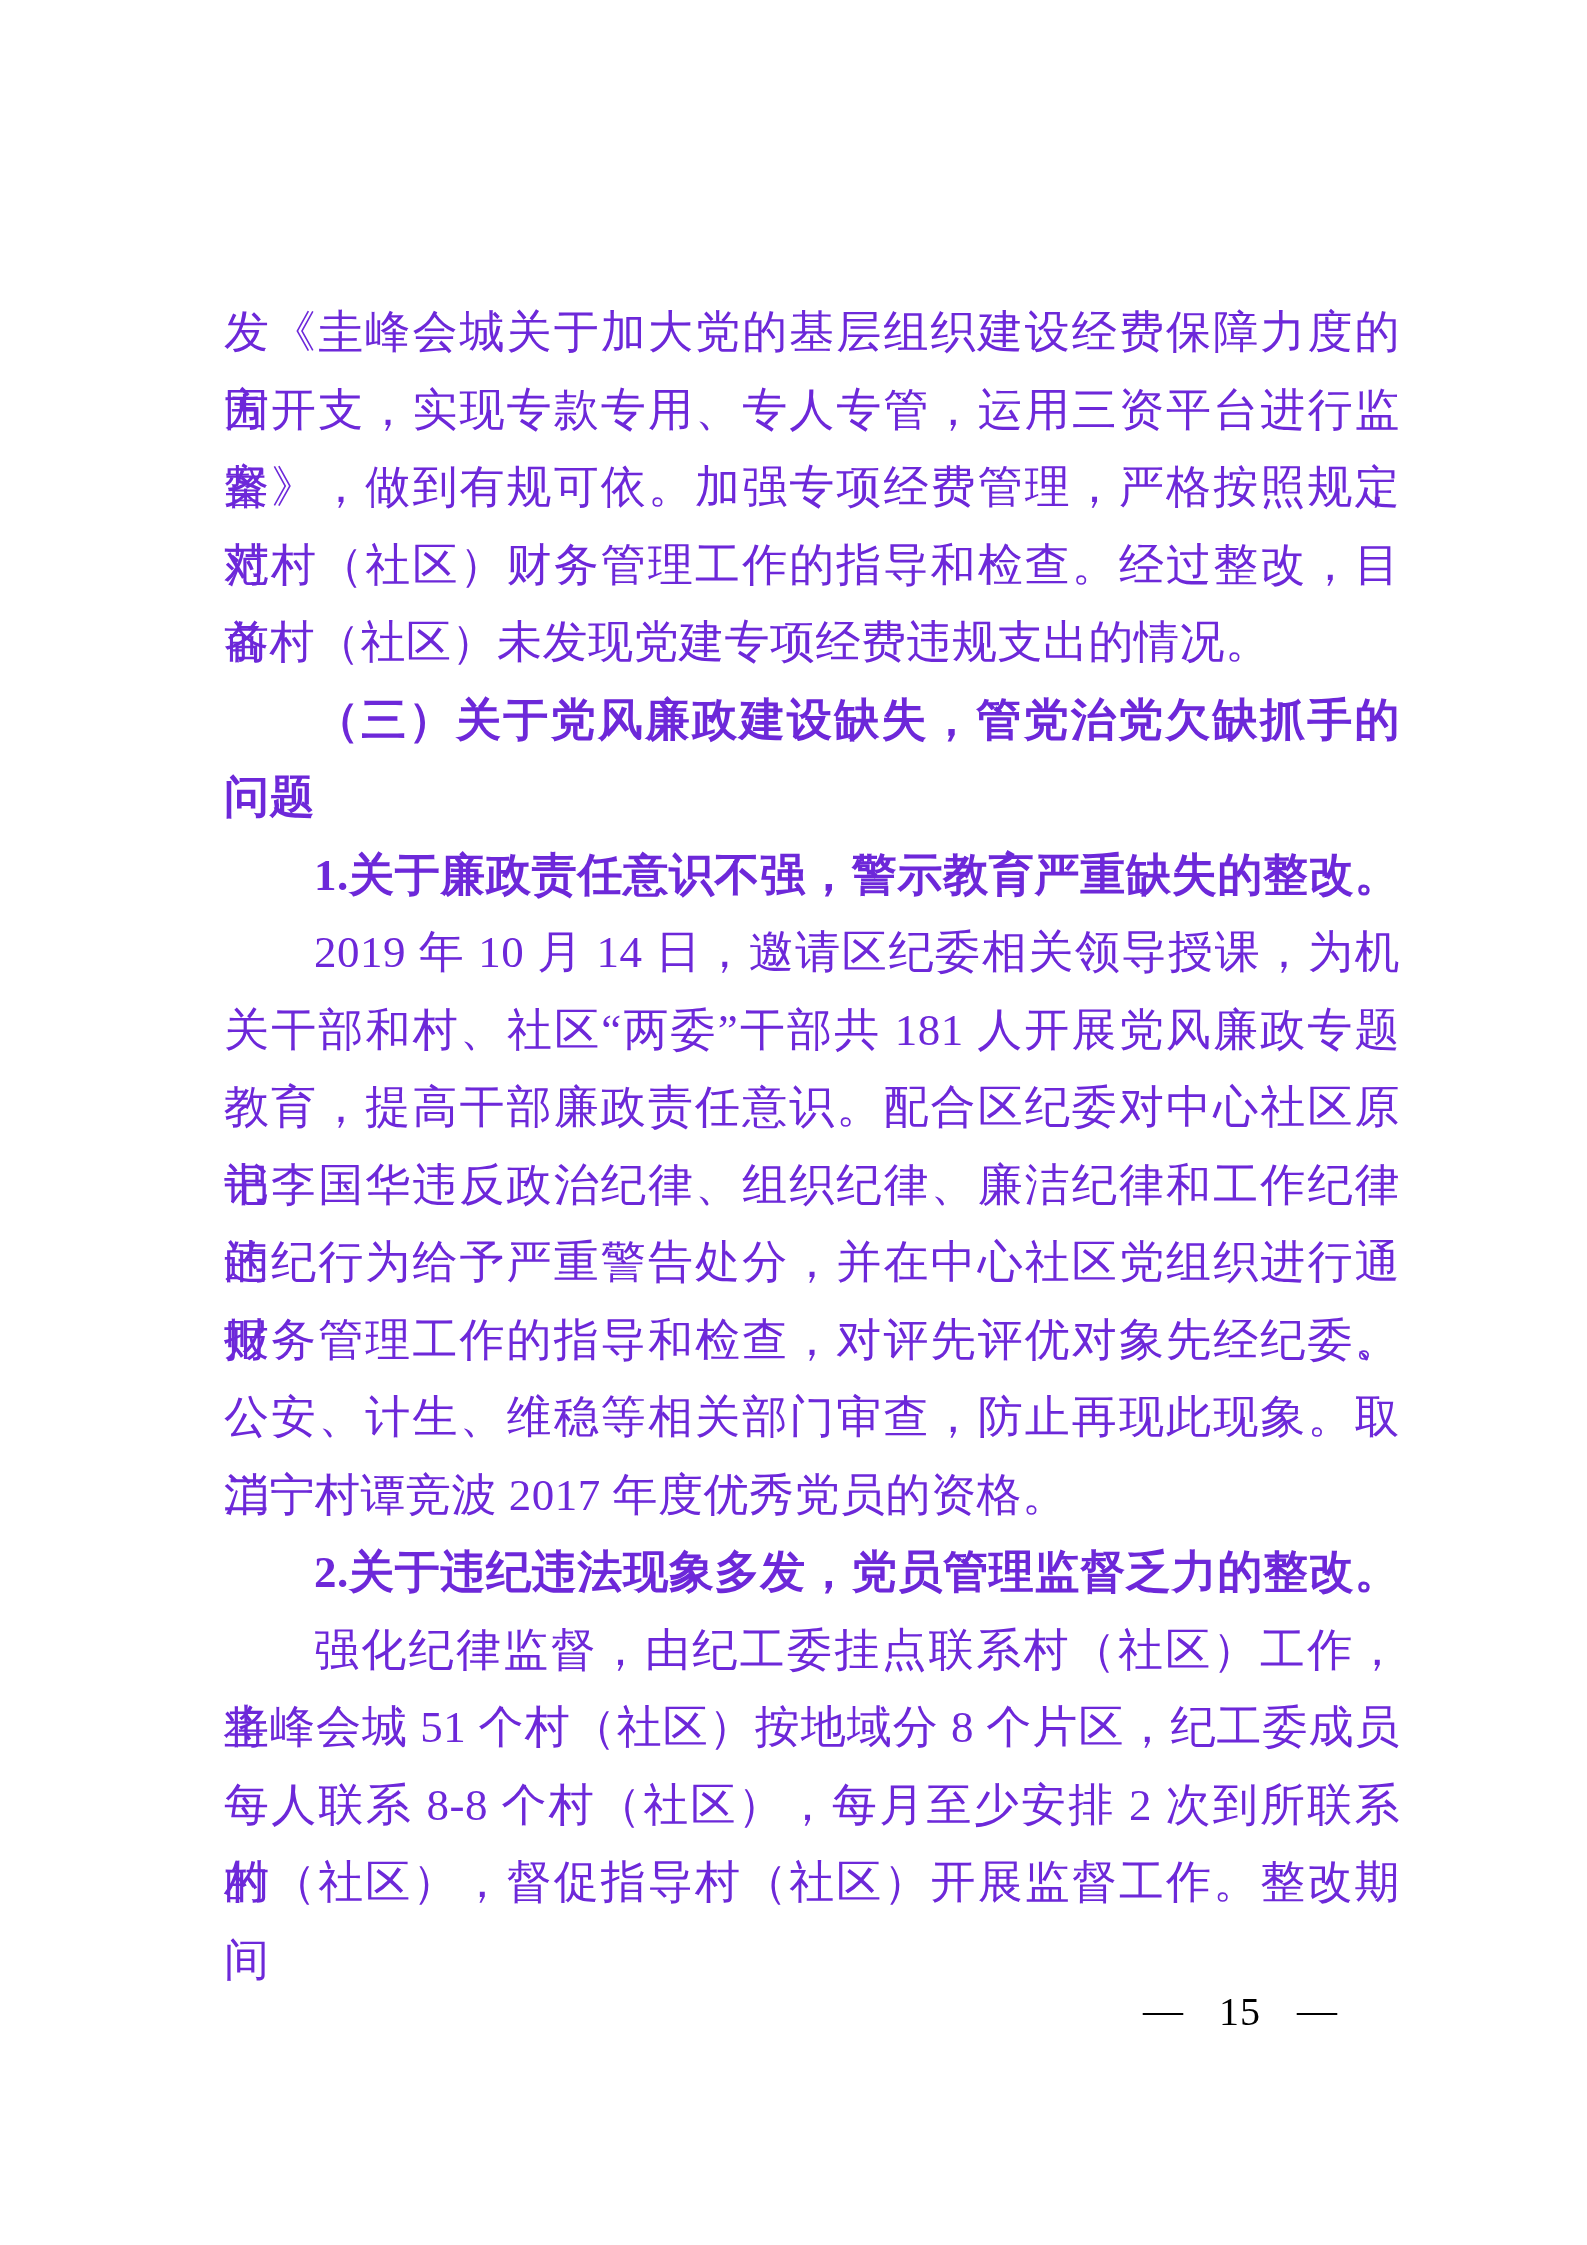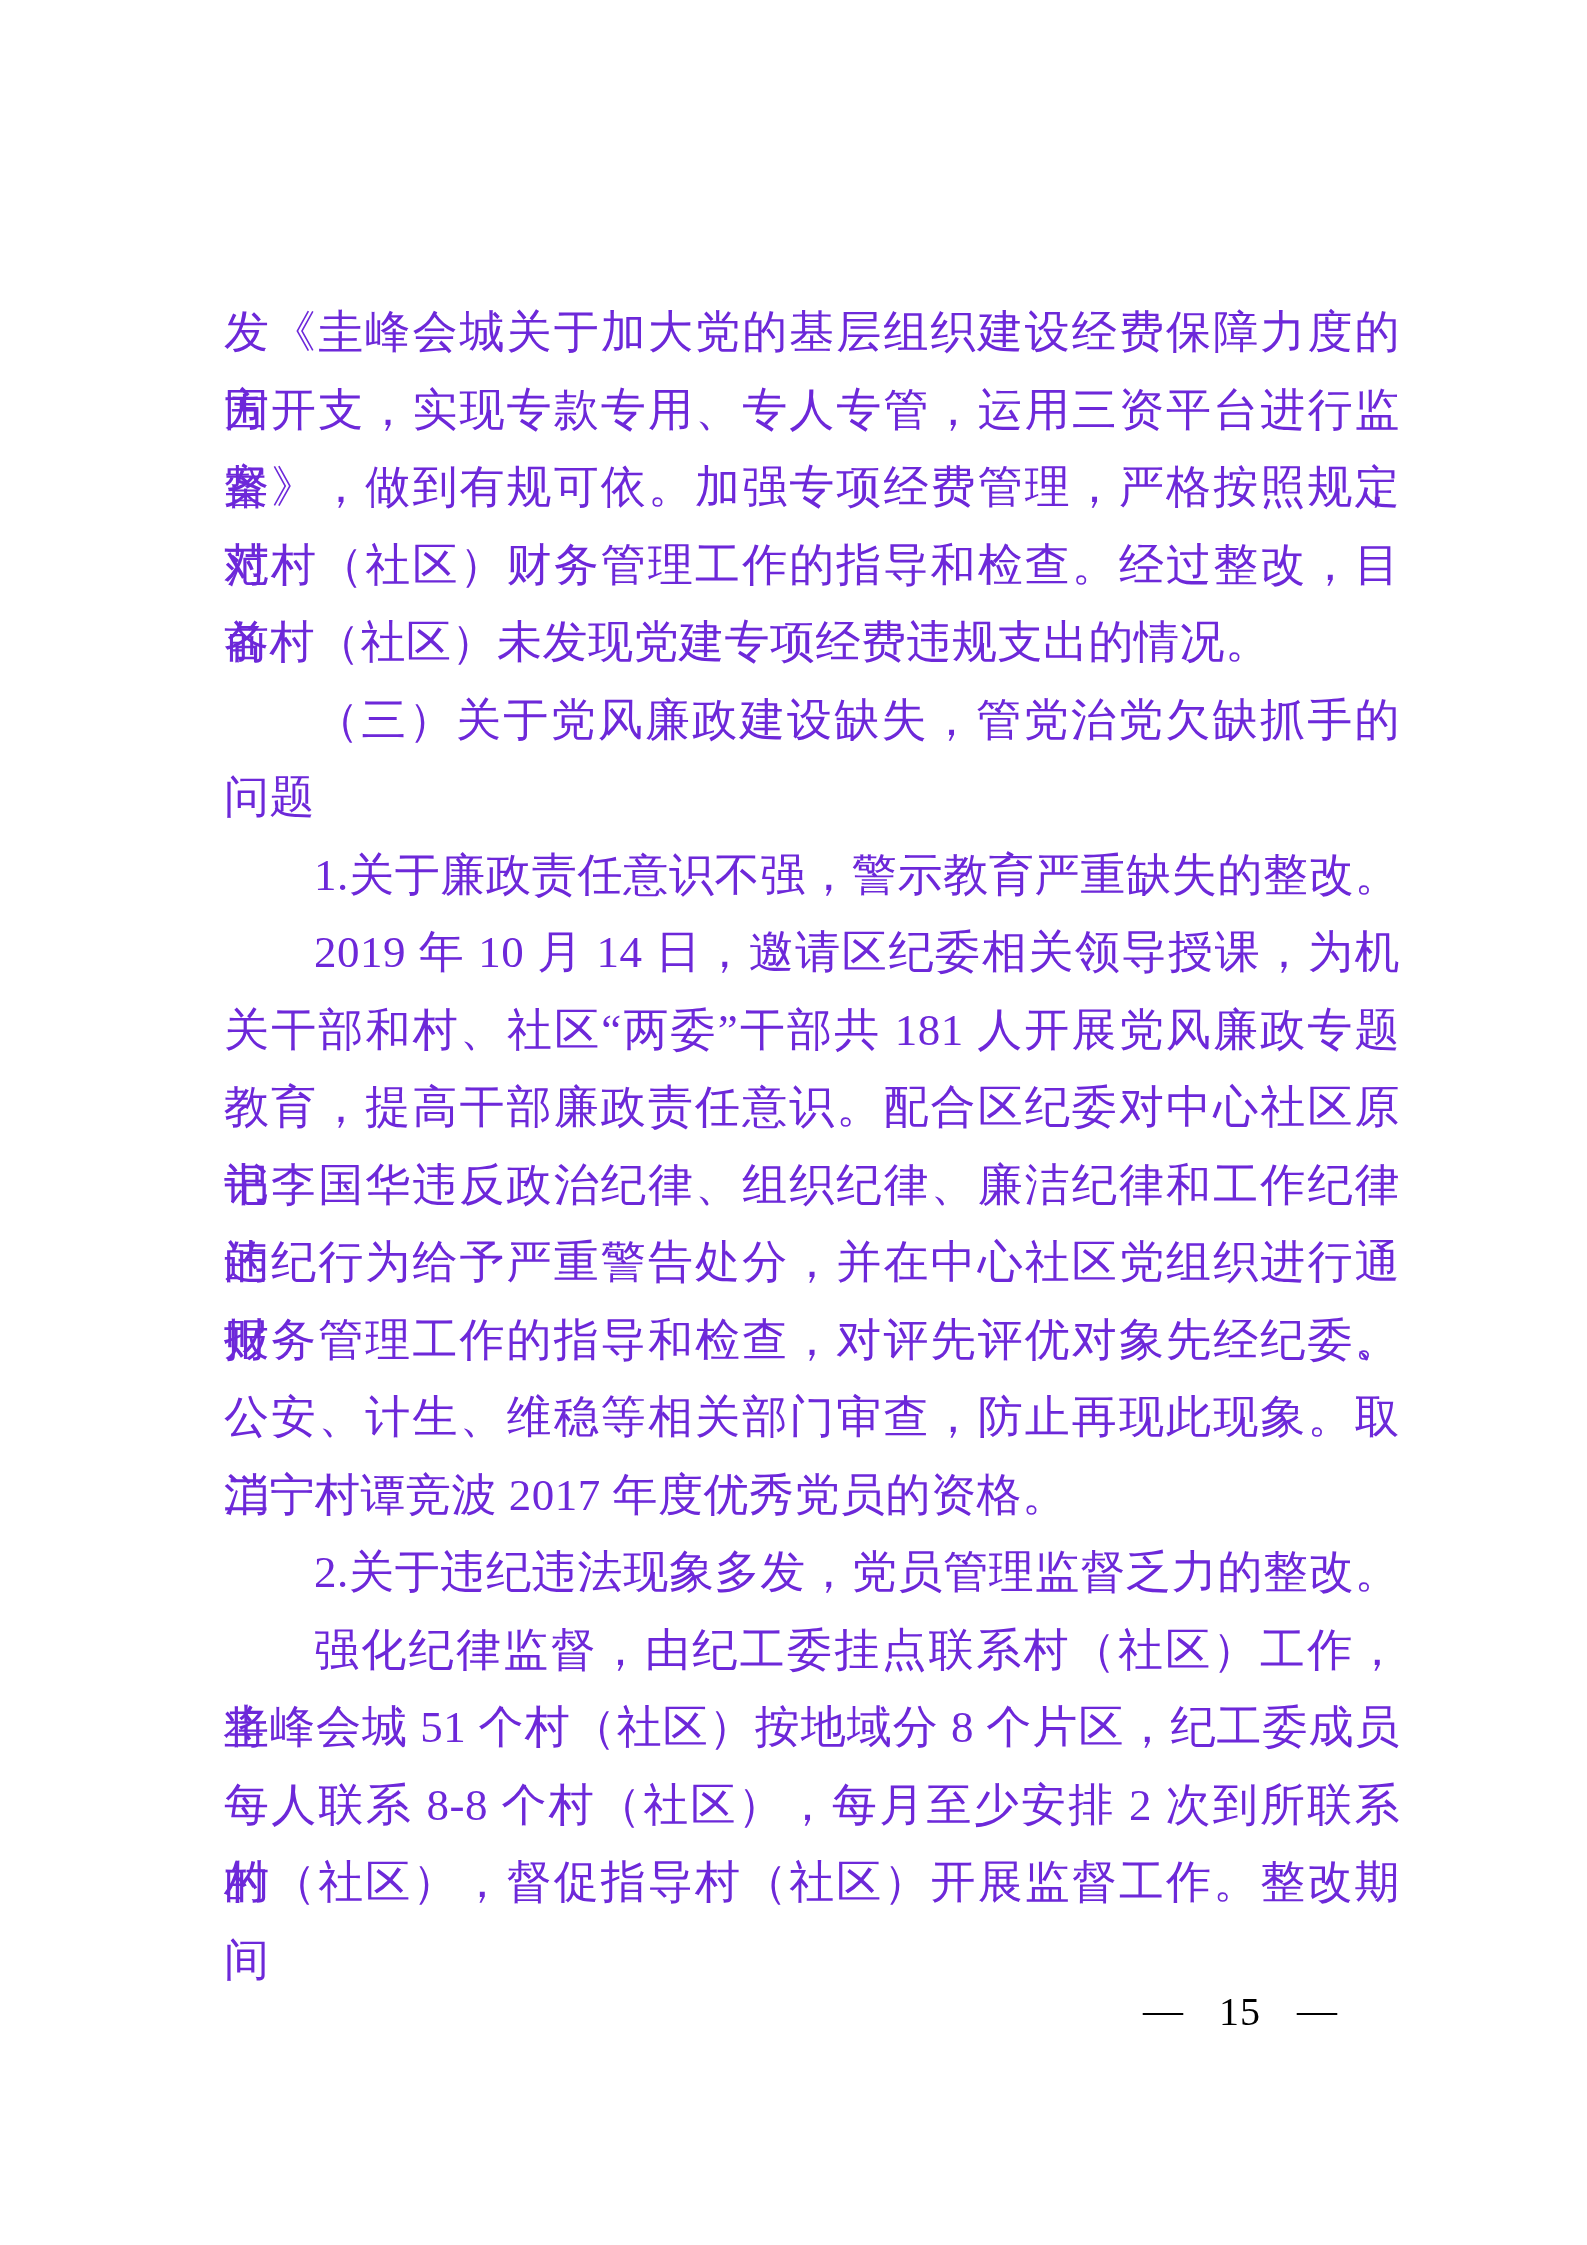--- a/index.html
+++ b/index.html
@@ -40,7 +40,7 @@
     text-indent: 90px;
   }
   .line.heading {
-    font-weight: 400;
+    font-weight: 700;
   }
   .footer {
     position: absolute;

